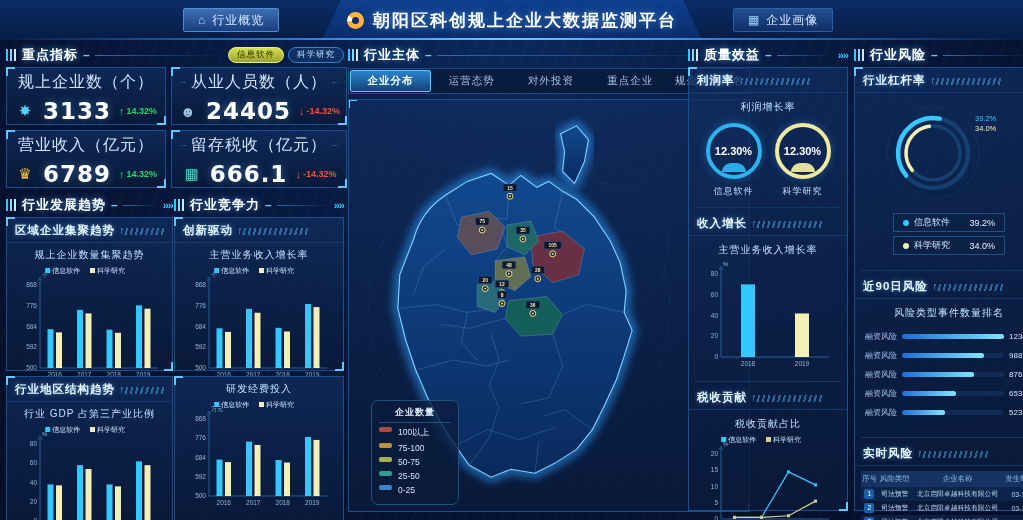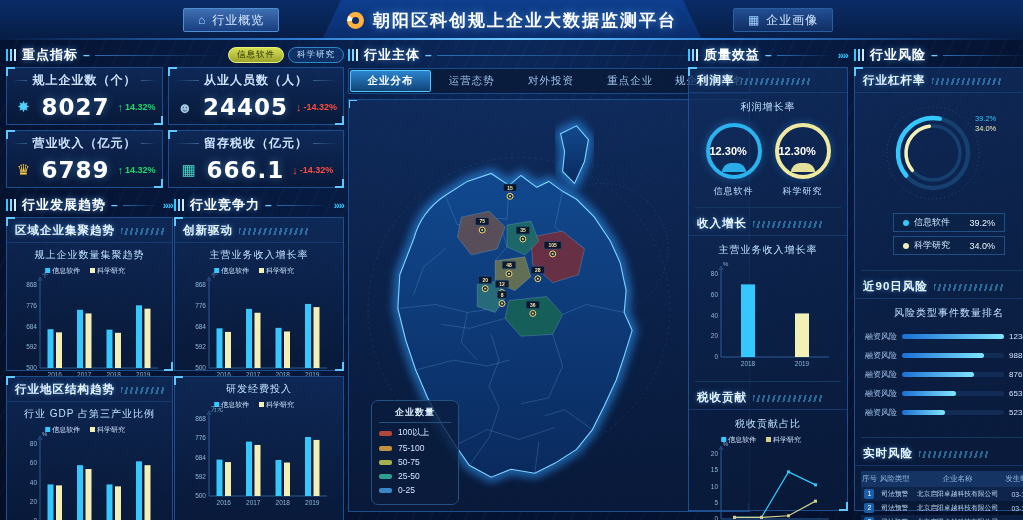--- a/index.html
+++ b/index.html
@@ -70,7 +70,7 @@
   #stat-grid { display:grid; grid-template-columns:1fr 1fr; gap:5px; }
   .stat-card { height:58px; padding:4px 6px 2px; }
   .stat-label-row { display:flex; align-items:center; gap:5px; }
-  .stat-label { color:#cfe4ff; font-size:12px; letter-spacing:1px; white-space:nowrap;font-weight:bold; }
+  .stat-label { color:#cfe4ff; font-size:16px; letter-spacing:1px; white-space:nowrap; }
   .rule { flex:1; height:1px; background:linear-gradient(90deg, transparent, #35628f); }
   .rule.r2 { background:linear-gradient(90deg, #35628f, transparent); }
   .stat-body { display:flex; align-items:center; justify-content:center; gap:8px; margin-top:5px; }

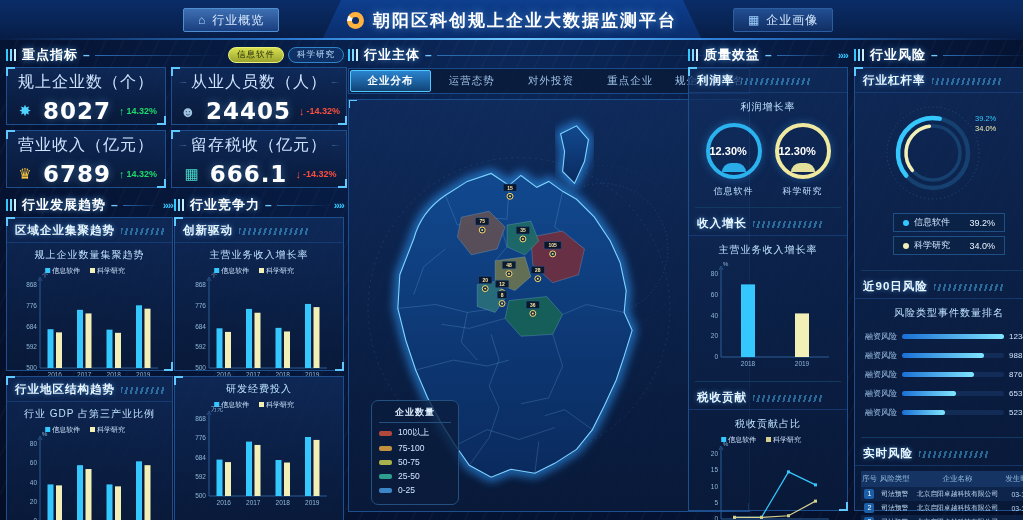--- a/index.html
+++ b/index.html
@@ -192,7 +192,7 @@
     </div>
     <div class="stat-body">
       <span class="stat-icon i-c0">✸</span>
-      <span class="stat-value">8027</span>
+      <span class="stat-value">3133</span>
       <span class="stat-delta up">
         <span class="arr">↑</span>
         <span class="pct">14.32%</span>

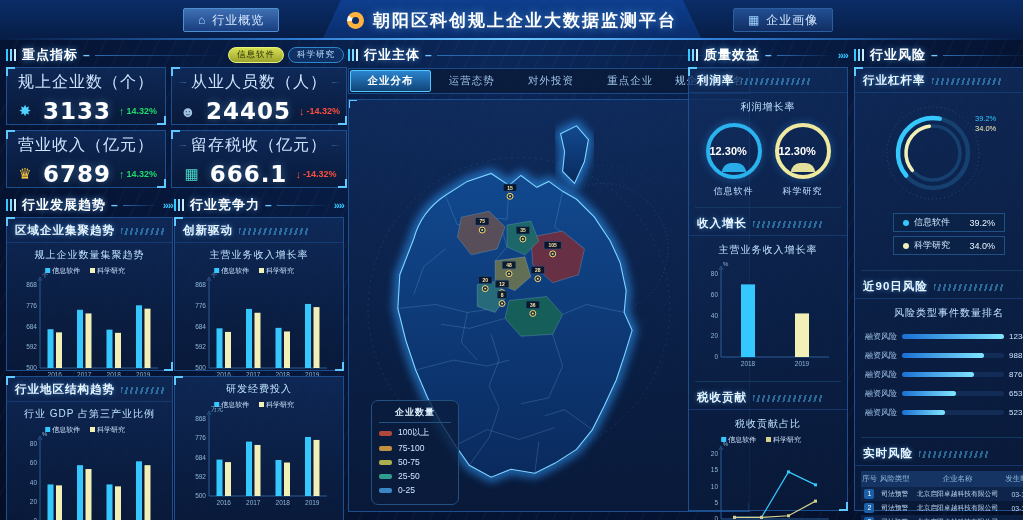--- a/index.html
+++ b/index.html
@@ -122,7 +122,7 @@
   #gauges { display:flex; justify-content:space-around; padding:8px 4px 2px; }
   .gauge-wrap { text-align:center; }
   .gauge-ring { width:56px; height:56px; border-radius:50%; border:4px solid #2bb3f0;
-    display:flex; align-items:center; justify-content:flex-start; position:relative; margin:0 auto;
+    display:flex; align-items:center; justify-content:center; position:relative; margin:0 auto;
     box-shadow:0 0 10px rgba(60,170,255,.35); }
   .gauge-val { color:#fff; font-size:11px; font-weight:bold; }
   .gauge-hill { position:absolute; bottom:3px; left:50%; transform:translateX(-50%);

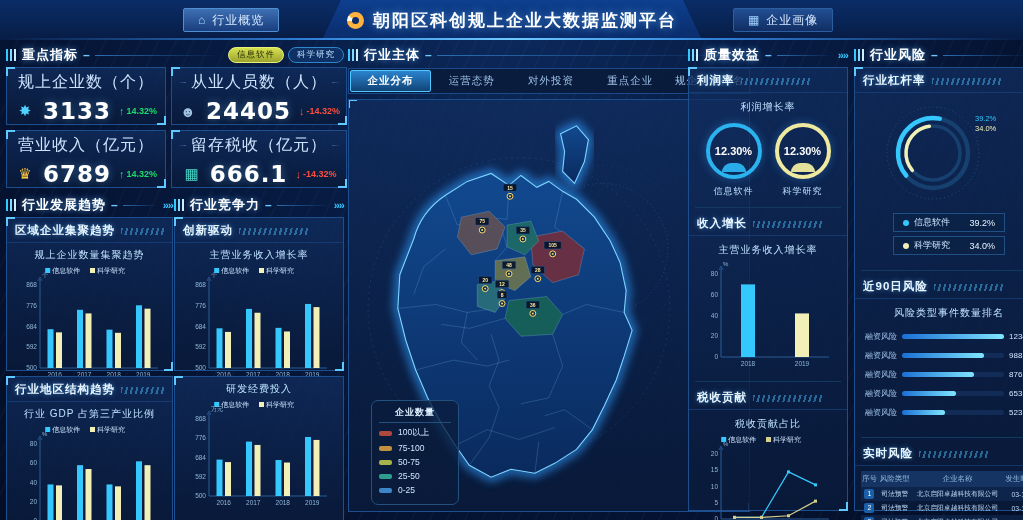--- a/index.html
+++ b/index.html
@@ -109,7 +109,7 @@
     background:rgba(10,28,60,.78); border:1px solid #24507f; border-radius:7px; }
   .ml-title { color:#dff1ff; font-size:9px; font-weight:bold; letter-spacing:1px;
     border-bottom:1px solid #24507f; padding-bottom:3px; margin-bottom:4px; text-align:center; }
-  .ml-row { display:flex; align-items:center; gap:6px; margin:4px 0; }
+  .ml-row { display:flex; align-items:flex-start; gap:6px; margin:4px 0; }
   .ml-swatch { width:13px; height:5px; border-radius:2px; flex:0 0 13px; }
   .ml-label { color:#cfe6ff; font-size:8.5px; }
 

